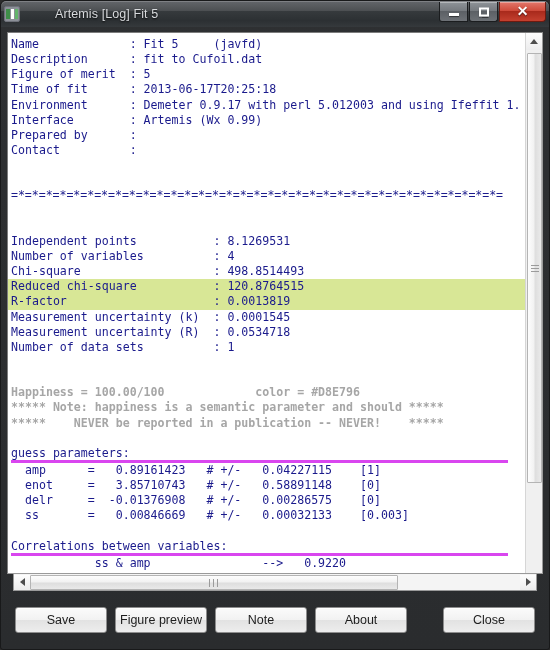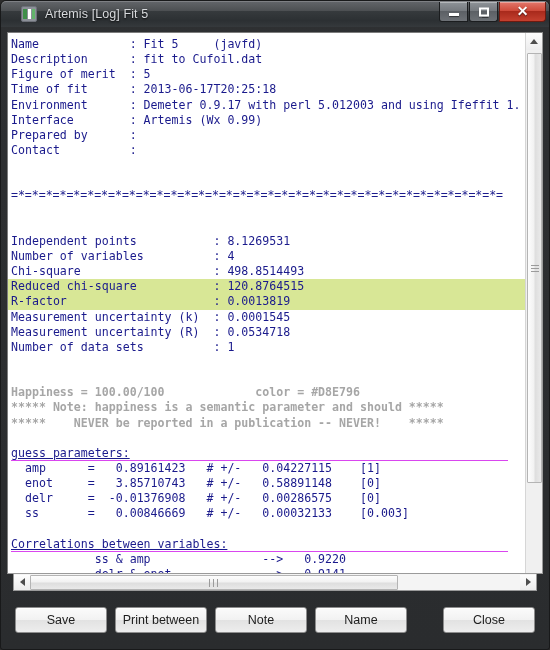--- a/index.html
+++ b/index.html
@@ -37,8 +37,9 @@
     background: linear-gradient(to bottom,
         #63666a 0%, #4c4f52 38%, #363a3d 39%, #2c3033 75%, #35393c 100%);
     border-radius: 5px 5px 0 0;
-    padding-left: 20px;
+    padding-left: 3px;
     box-shadow: inset 0 1px 0 rgba(255,255,255,0.18);
+    gap: 27px;
   }
   .app-icon {
     width: 16px; height: 16px;

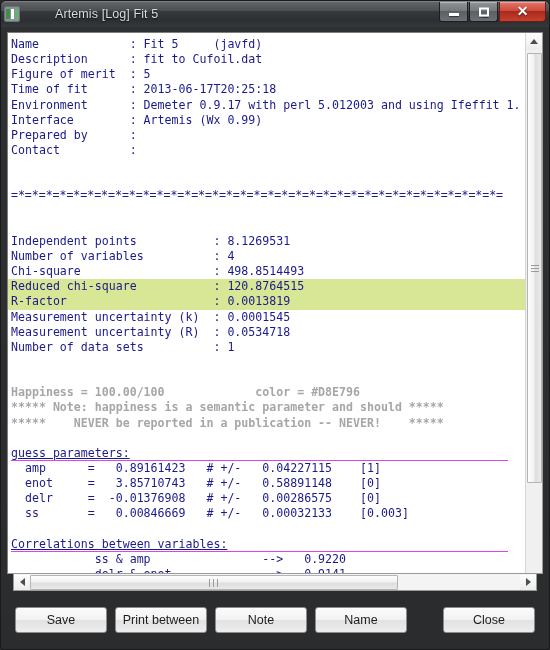--- a/index.html
+++ b/index.html
@@ -178,11 +178,10 @@
   .log .row.grey { color: #a6a6a6; font-weight: bold; }
   .log .row.blank { color: transparent; }
   .log .row.rule {
-    border-bottom: 1px solid #d946ef;
+    border-bottom: 3px solid #d946ef;
     height: 14.15px;
     width: 497px;
     box-sizing: content-box;
-    text-decoration: underline;
   }
 
   

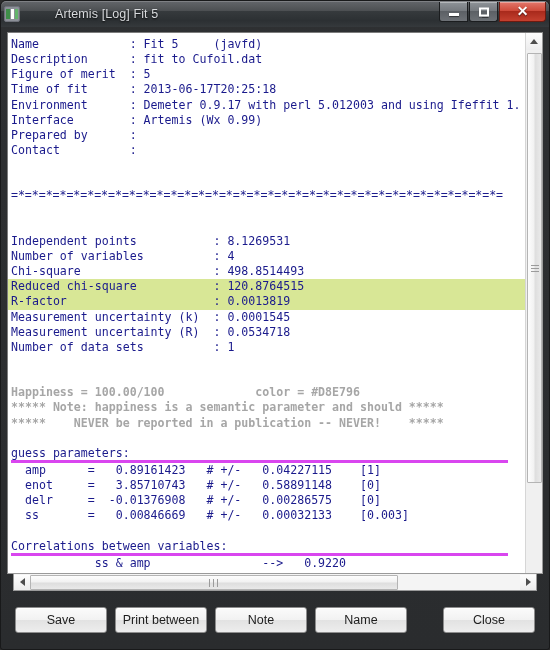--- a/index.html
+++ b/index.html
@@ -378,7 +378,7 @@
 
     <div class="buttonbar" id="button-bar">
         <div class="btn">Save</div>
-        <div class="btn">Print between</div>
+        <div class="btn">Figure preview</div>
         <div class="btn">Note</div>
         <div class="btn">Name</div>
         <div class="btn">Close</div>

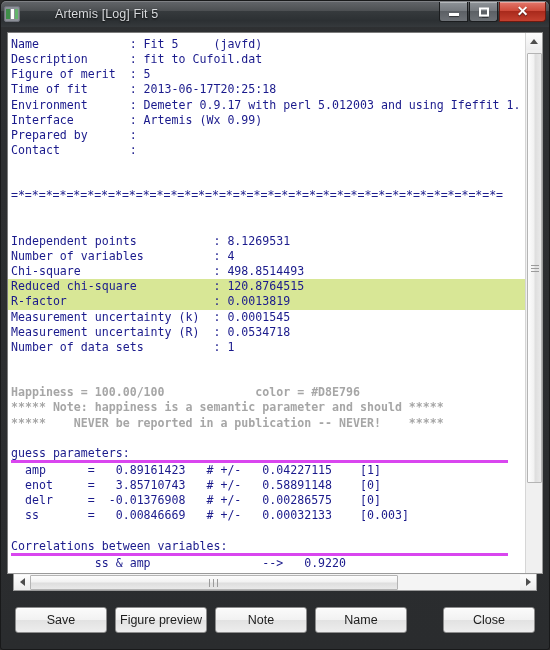--- a/index.html
+++ b/index.html
@@ -380,7 +380,7 @@
         <div class="btn">Save</div>
         <div class="btn">Figure preview</div>
         <div class="btn">Note</div>
-        <div class="btn">Name</div>
+        <div class="btn">About</div>
         <div class="btn">Close</div>
       </div>
 

